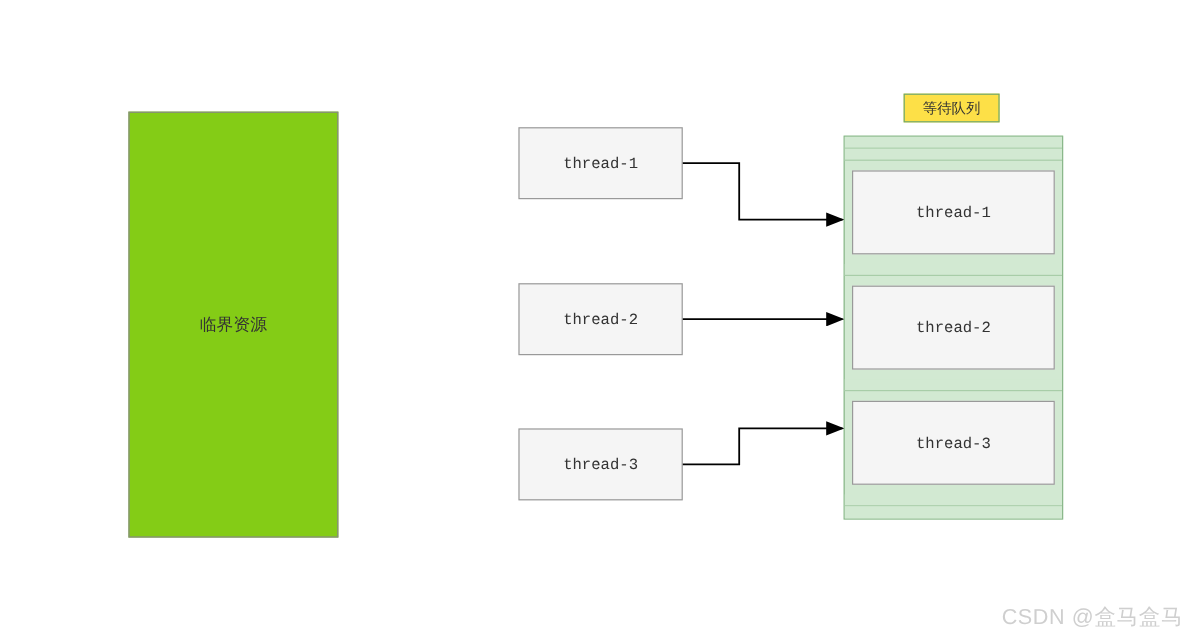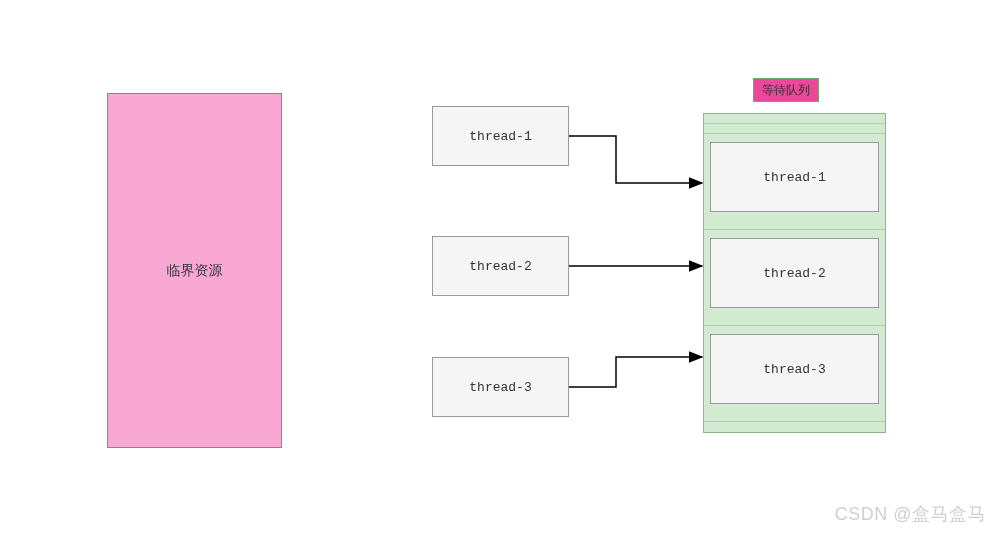--- a/index.html
+++ b/index.html
@@ -41,9 +41,9 @@
       position: absolute;
       left: 753px;
       top: 78px;
-      width: 66px;
+      width: 80px;
       height: 24px;
-      background: #ec4899;
+      background: #fde047;
       border: 1px solid #6fa86f;
       display: flex;
       align-items: center;

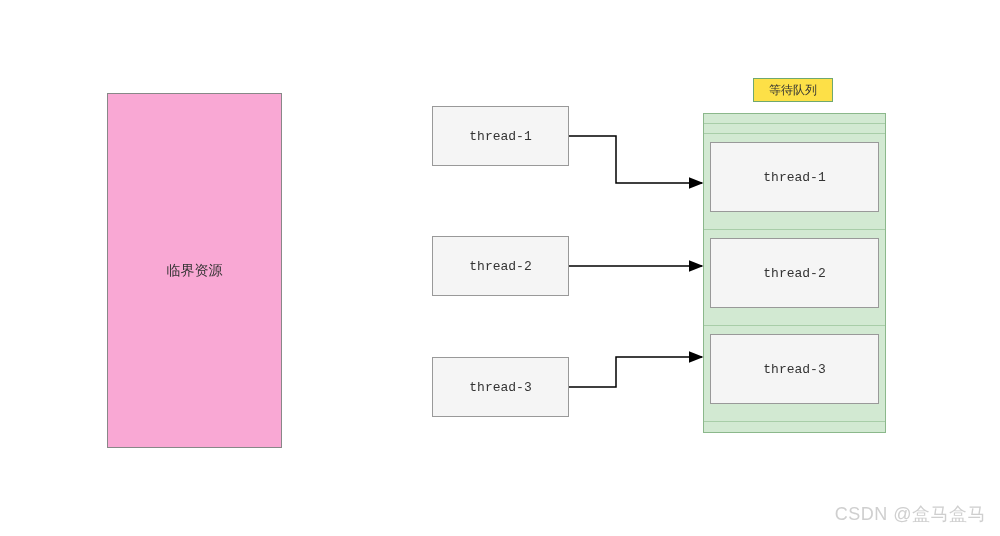--- a/index.html
+++ b/index.html
@@ -16,7 +16,7 @@
       top: 93px;
       width: 175px;
       height: 355px;
-      background: #f9a8d4;
+      background: #84cc16;
       border: 1px solid #888;
       display: flex;
       align-items: center;

